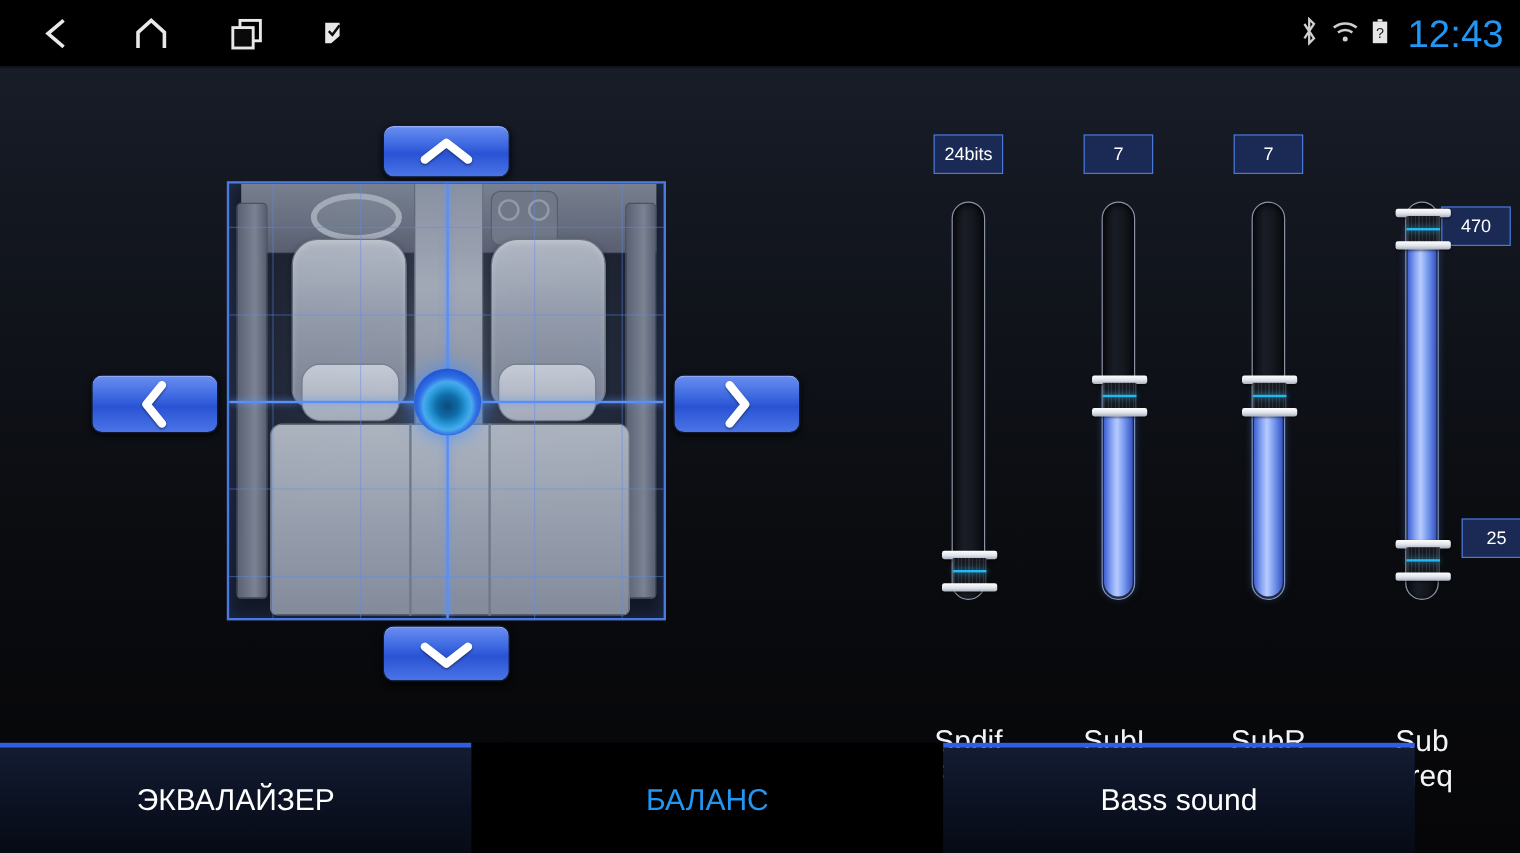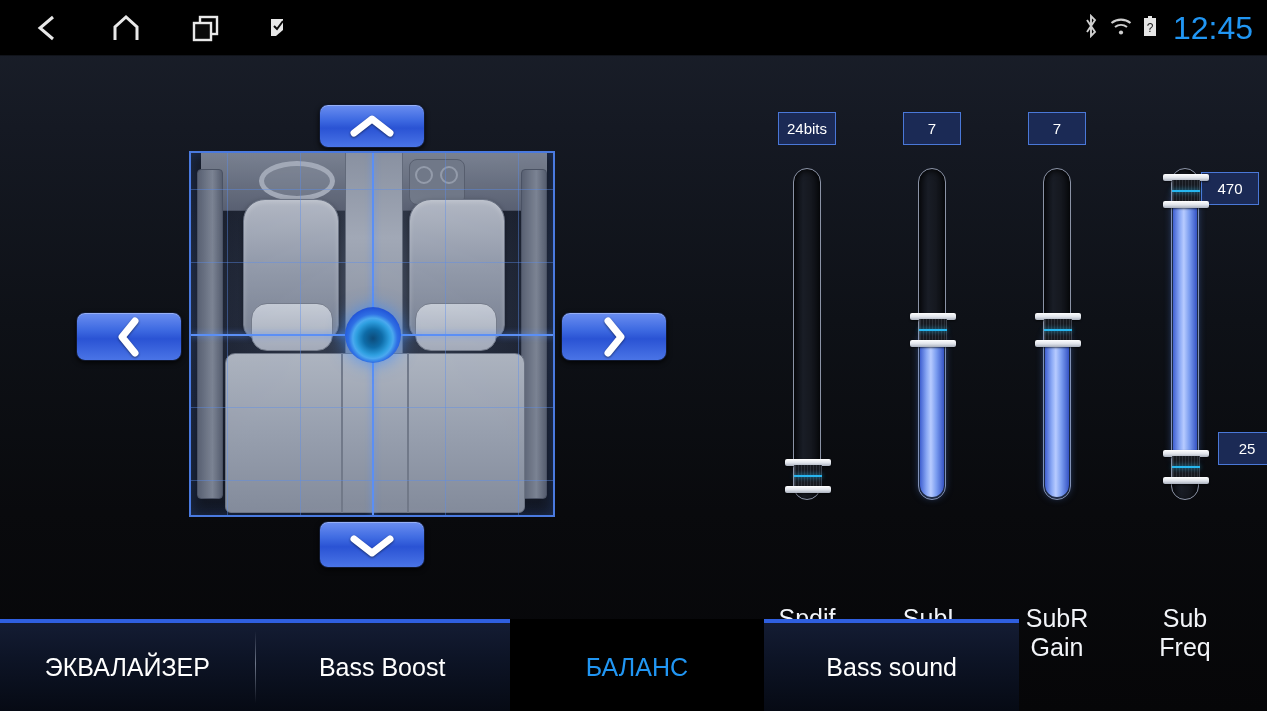--- a/index.html
+++ b/index.html
@@ -289,7 +289,7 @@
           <text x="7" y="17" font-size="12" fill="#1a1a1a" text-anchor="middle" font-family="Liberation Sans, sans-serif">?</text>
         </svg>
       </span>
-      <span id="clock">12:45</span>
+      <span id="clock">12:43</span>
     </div>
   </div>
 

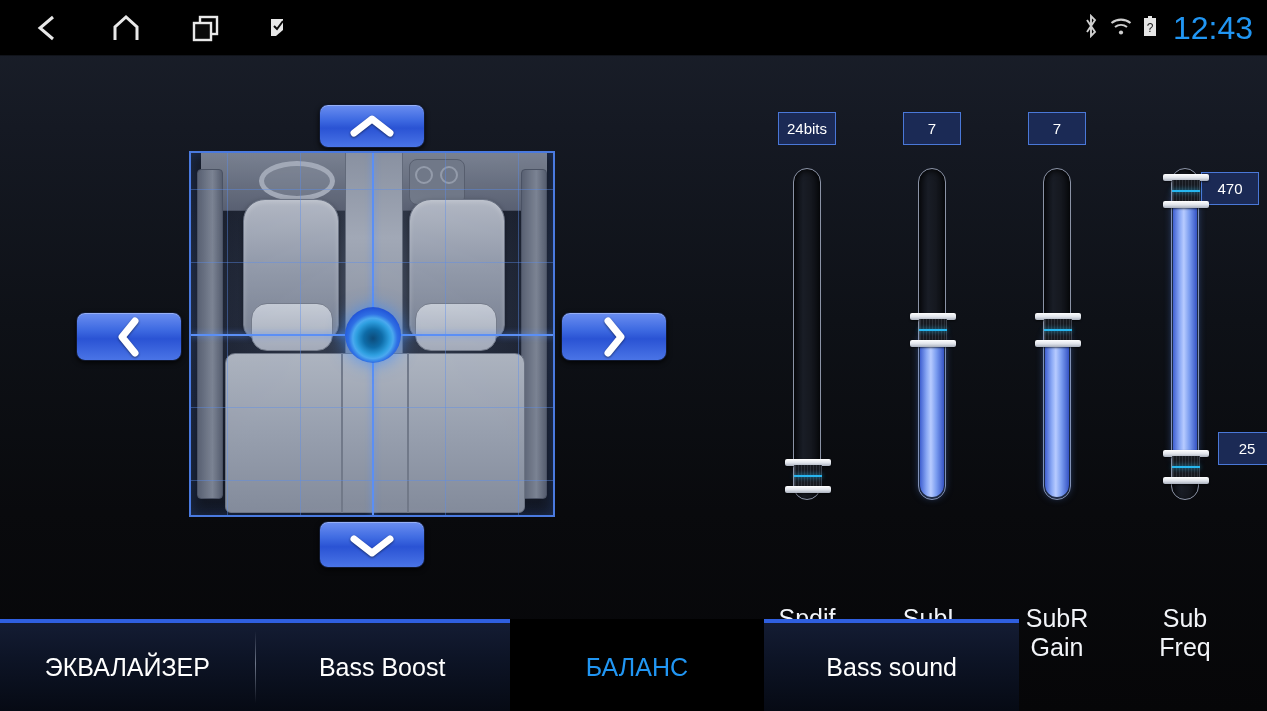--- a/index.html
+++ b/index.html
@@ -218,7 +218,7 @@
 
   
   #tabbar {
-    position: absolute; left: 0; bottom: 0; width: 1019px; height: 92px;
+    position: absolute; left: 0; bottom: 0; width: 1179px; height: 92px;
     display: flex;
   }
   .tab {

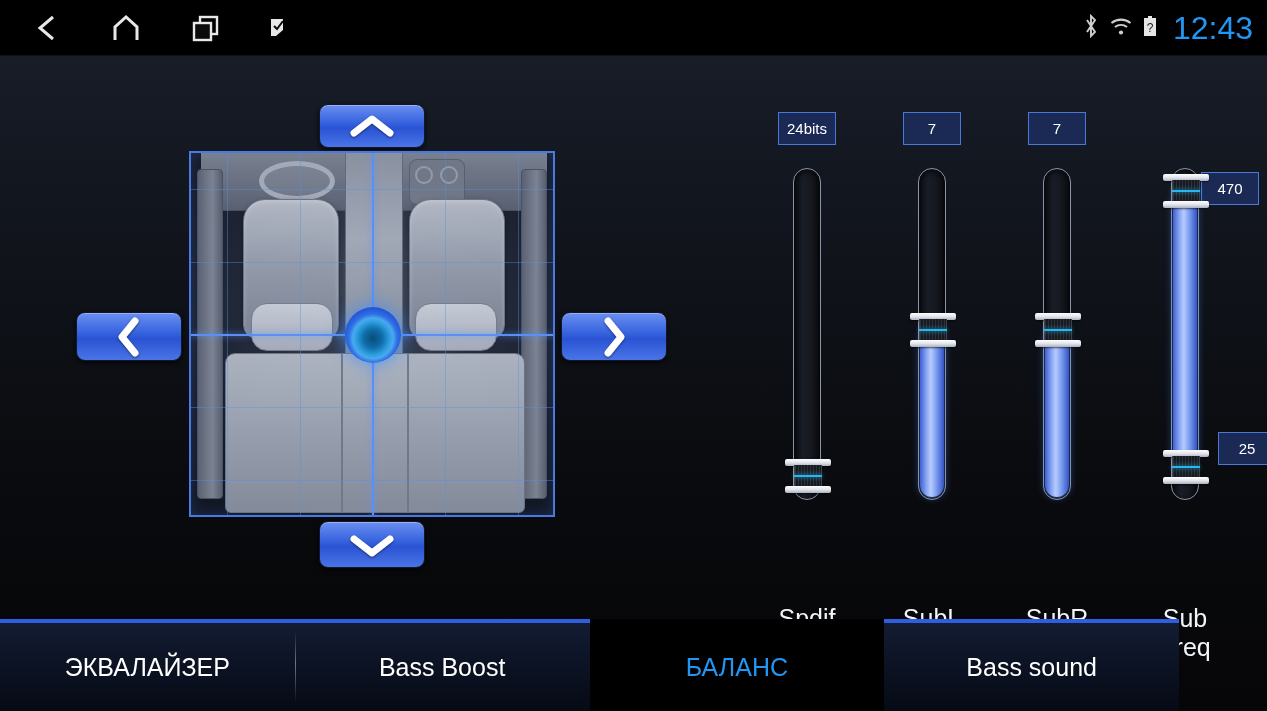--- a/index.html
+++ b/index.html
@@ -433,7 +433,6 @@
 
   <div id="tabbar">
     <div class="tab">ЭКВАЛАЙЗЕР</div>
-    <div class="tab">Bass Boost</div>
     <div class="tab active">БАЛАНС</div>
     <div class="tab">Bass sound</div>
   </div>

